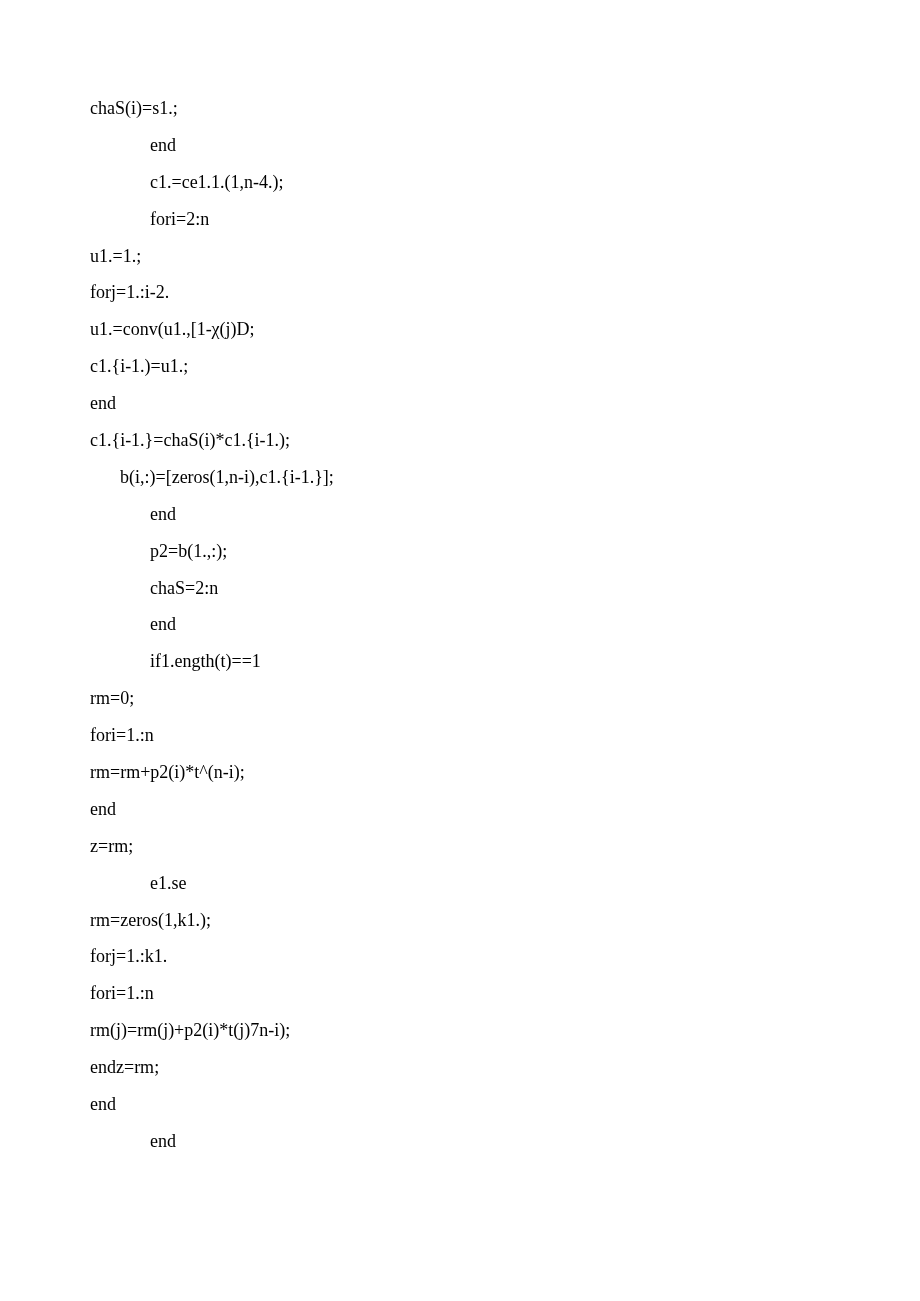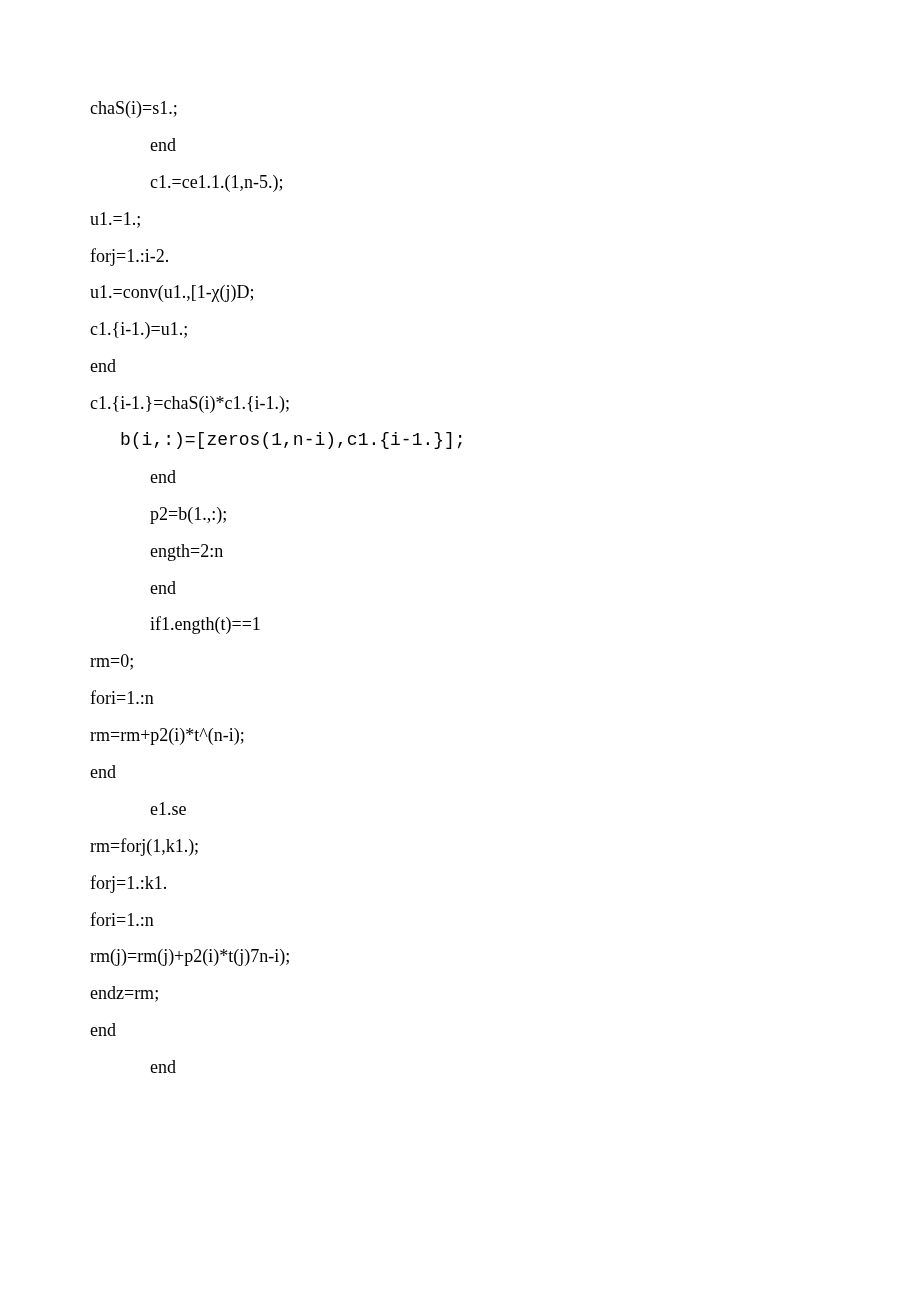--- a/index.html
+++ b/index.html
@@ -35,7 +35,7 @@
   <div id="code-block">
       <div class="line ">chaS(i)=s1.;</div>
       <div class="line indent1">end</div>
-      <div class="line indent1">c1.=ce1.1.(1,n-5.);</div>
+      <div class="line indent1">c1.=ce1.1.(1,n-4.);</div>
       <div class="line ">u1.=1.;</div>
       <div class="line ">forj=1.:i-2.</div>
       <div class="line ">u1.=conv(u1.,[1-χ(j)D;</div>

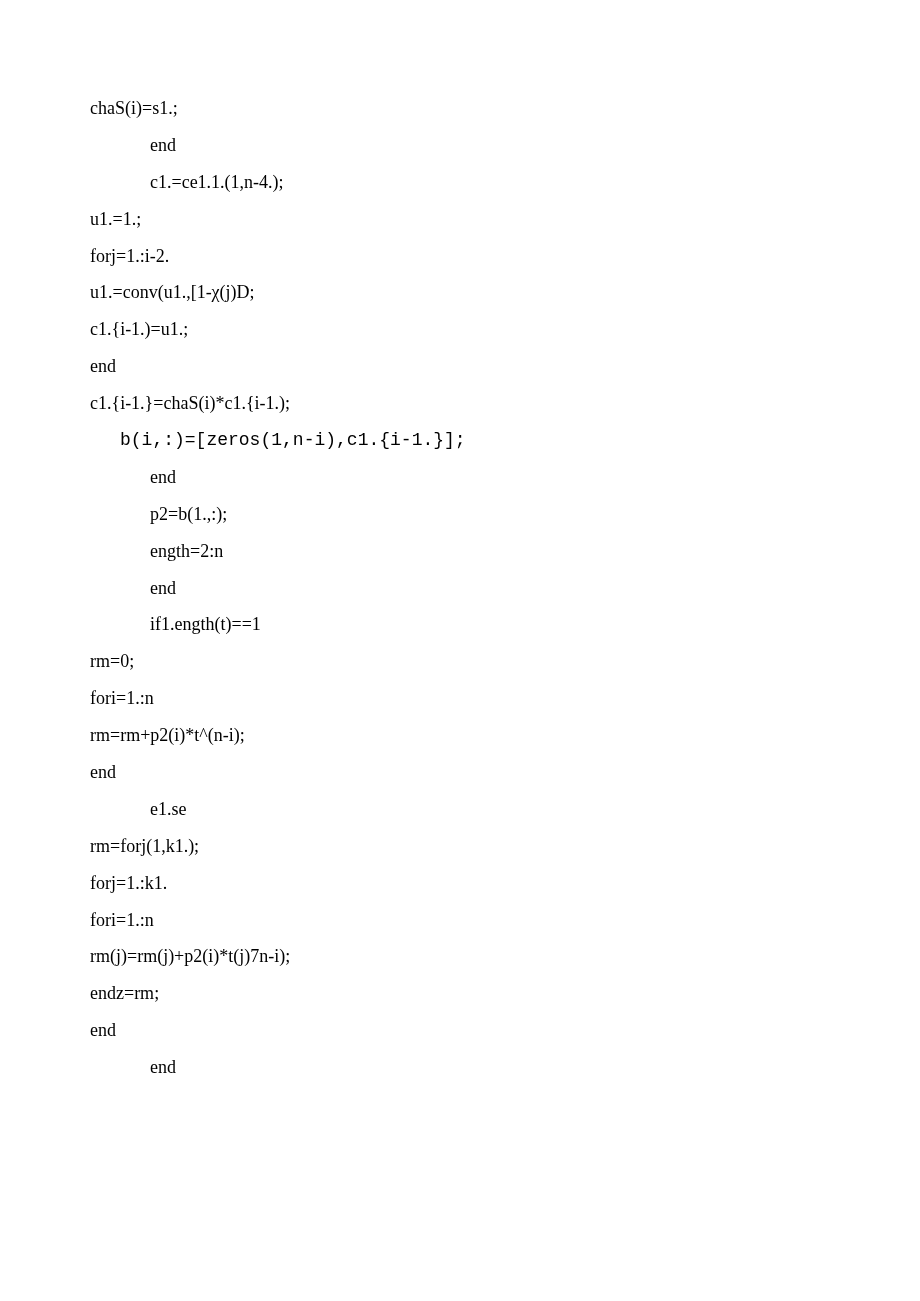--- a/index.html
+++ b/index.html
@@ -36,6 +36,7 @@
       <div class="line ">chaS(i)=s1.;</div>
       <div class="line indent1">end</div>
       <div class="line indent1">c1.=ce1.1.(1,n-4.);</div>
+      <div class="line indent1">fori=2:n</div>
       <div class="line ">u1.=1.;</div>
       <div class="line ">forj=1.:i-2.</div>
       <div class="line ">u1.=conv(u1.,[1-χ(j)D;</div>

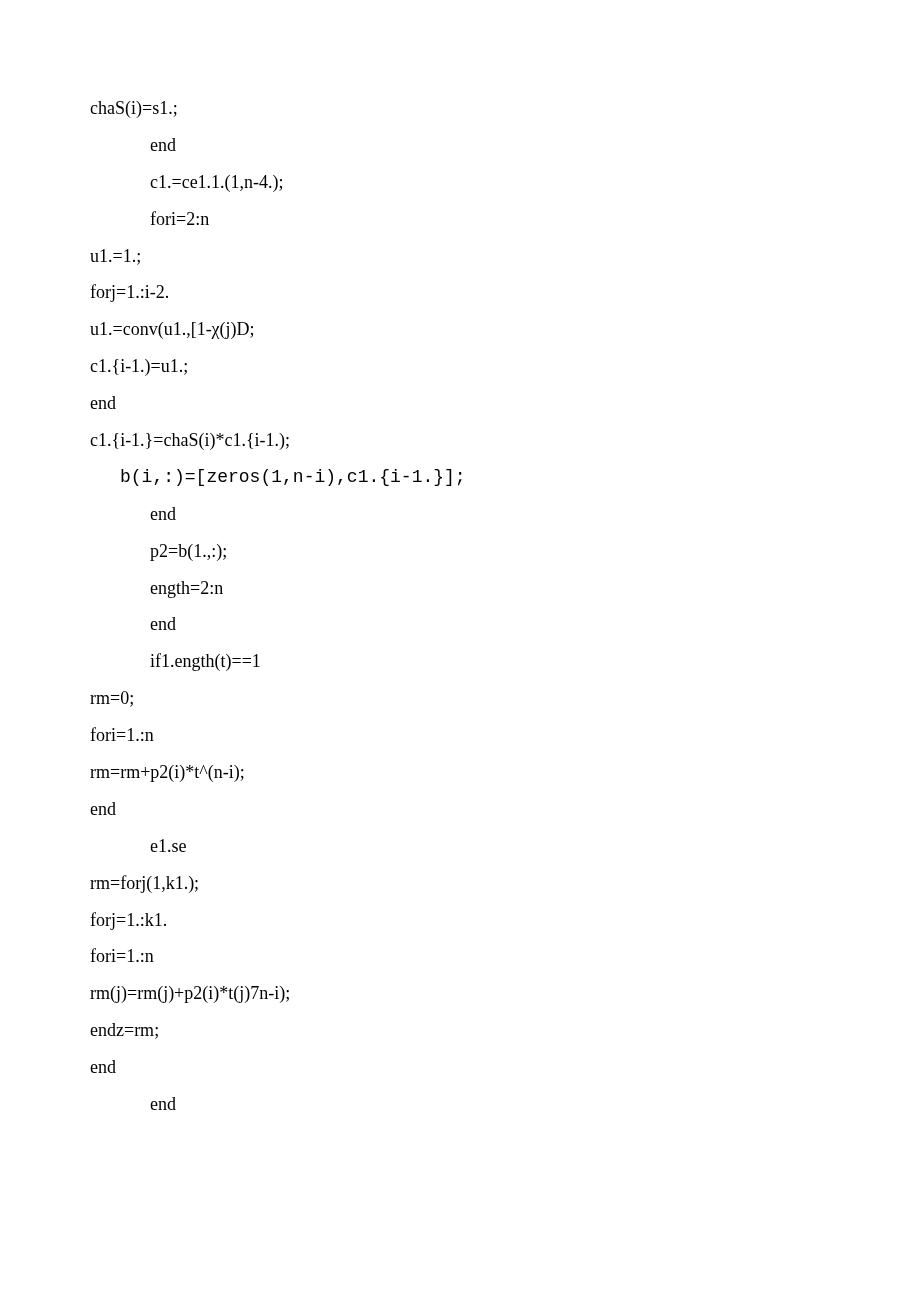--- a/index.html
+++ b/index.html
@@ -25,7 +25,6 @@
   }
   .indent2 {
     padding-left: 30px;
-    font-family: Liberation Mono, monospace;
   }
 </style>
 </head>

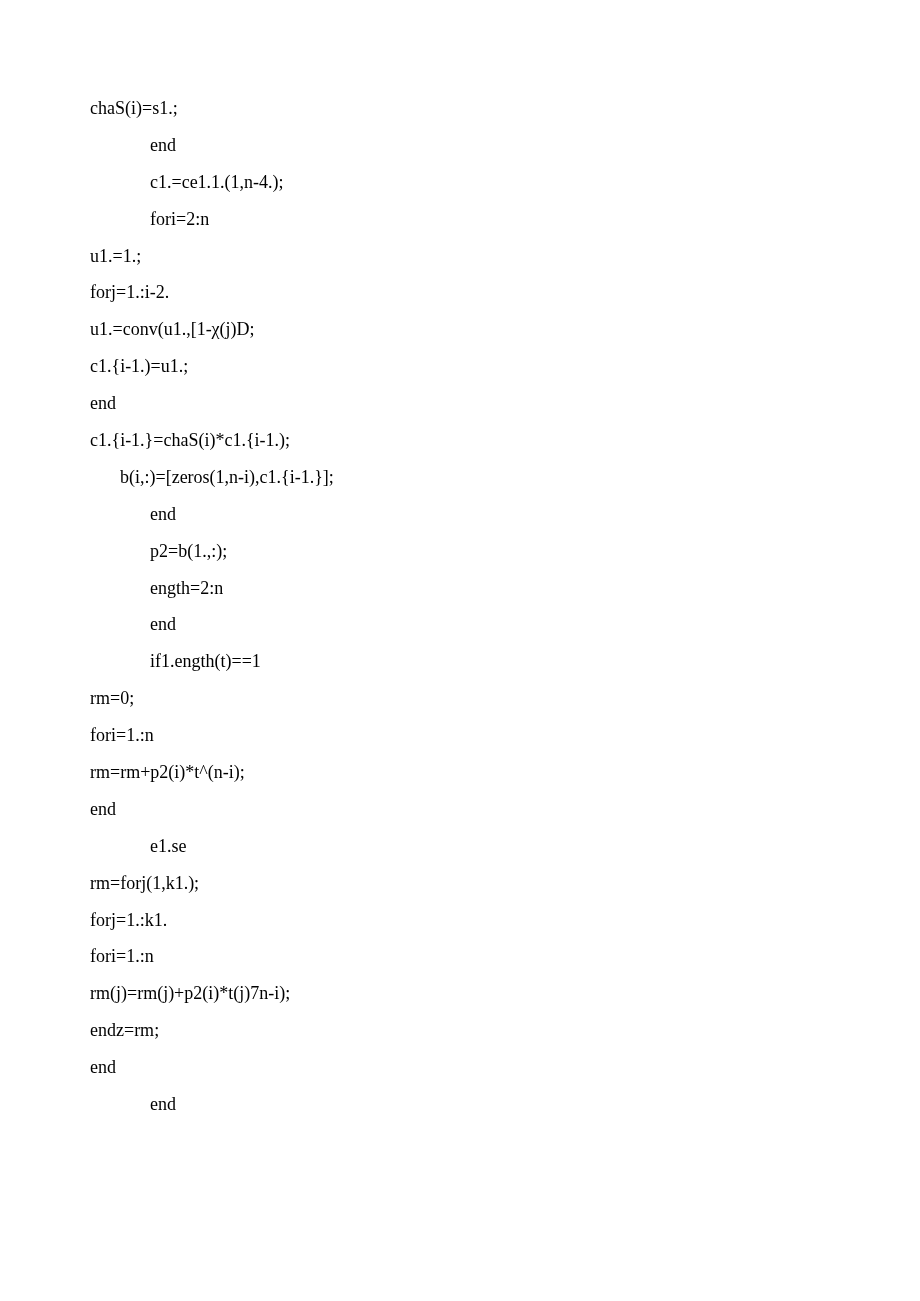--- a/index.html
+++ b/index.html
@@ -45,7 +45,7 @@
       <div class="line indent2">b(i,:)=[zeros(1,n-i),c1.{i-1.}];</div>
       <div class="line indent1">end</div>
       <div class="line indent1">p2=b(1.,:);</div>
-      <div class="line indent1">ength=2:n</div>
+      <div class="line indent1">chaS=2:n</div>
       <div class="line indent1">end</div>
       <div class="line indent1">if1.ength(t)==1</div>
       <div class="line ">rm=0;</div>

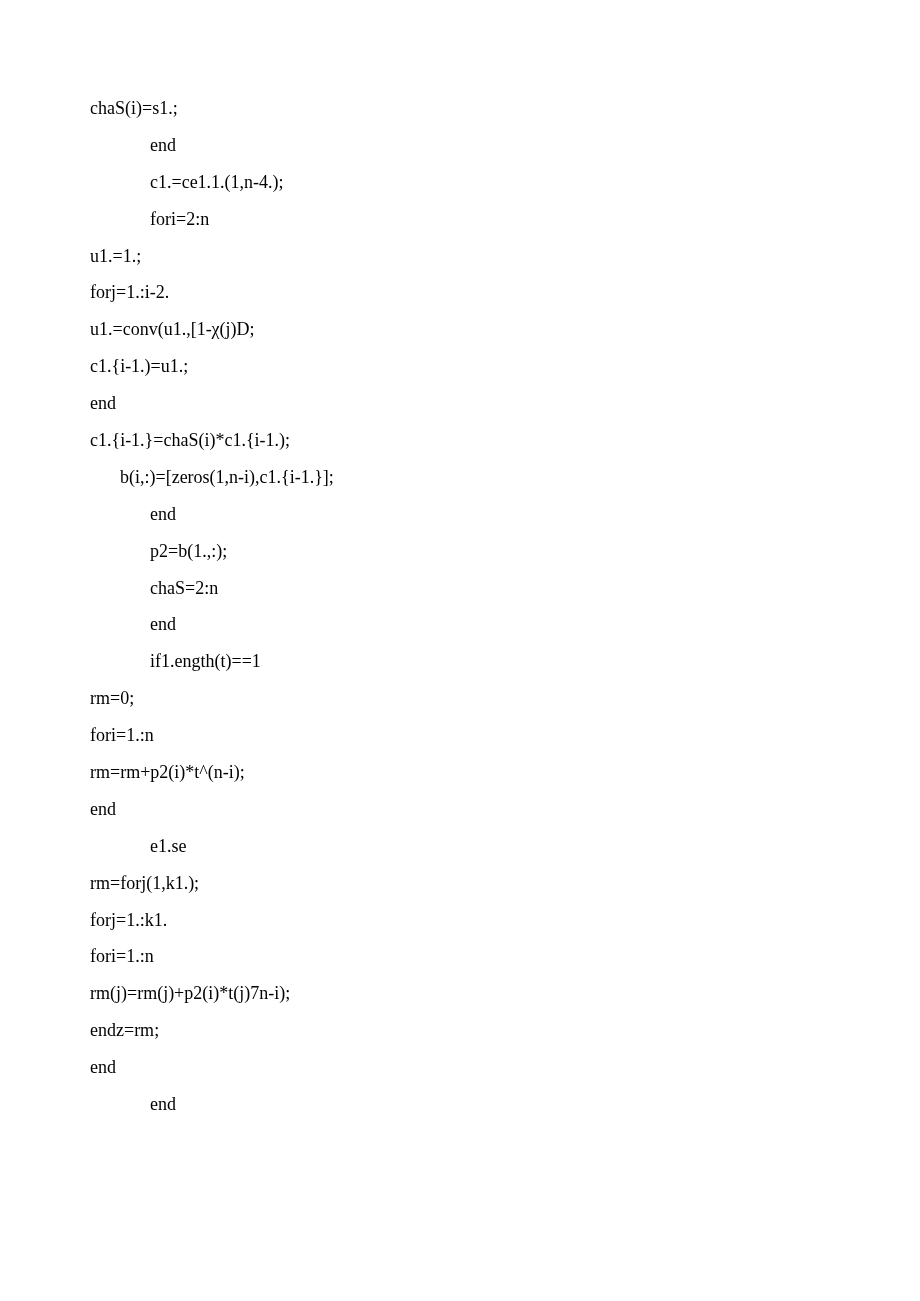--- a/index.html
+++ b/index.html
@@ -52,6 +52,7 @@
       <div class="line ">fori=1.:n</div>
       <div class="line ">rm=rm+p2(i)*t^(n-i);</div>
       <div class="line ">end</div>
+      <div class="line ">z=rm;</div>
       <div class="line indent1">e1.se</div>
       <div class="line ">rm=forj(1,k1.);</div>
       <div class="line ">forj=1.:k1.</div>

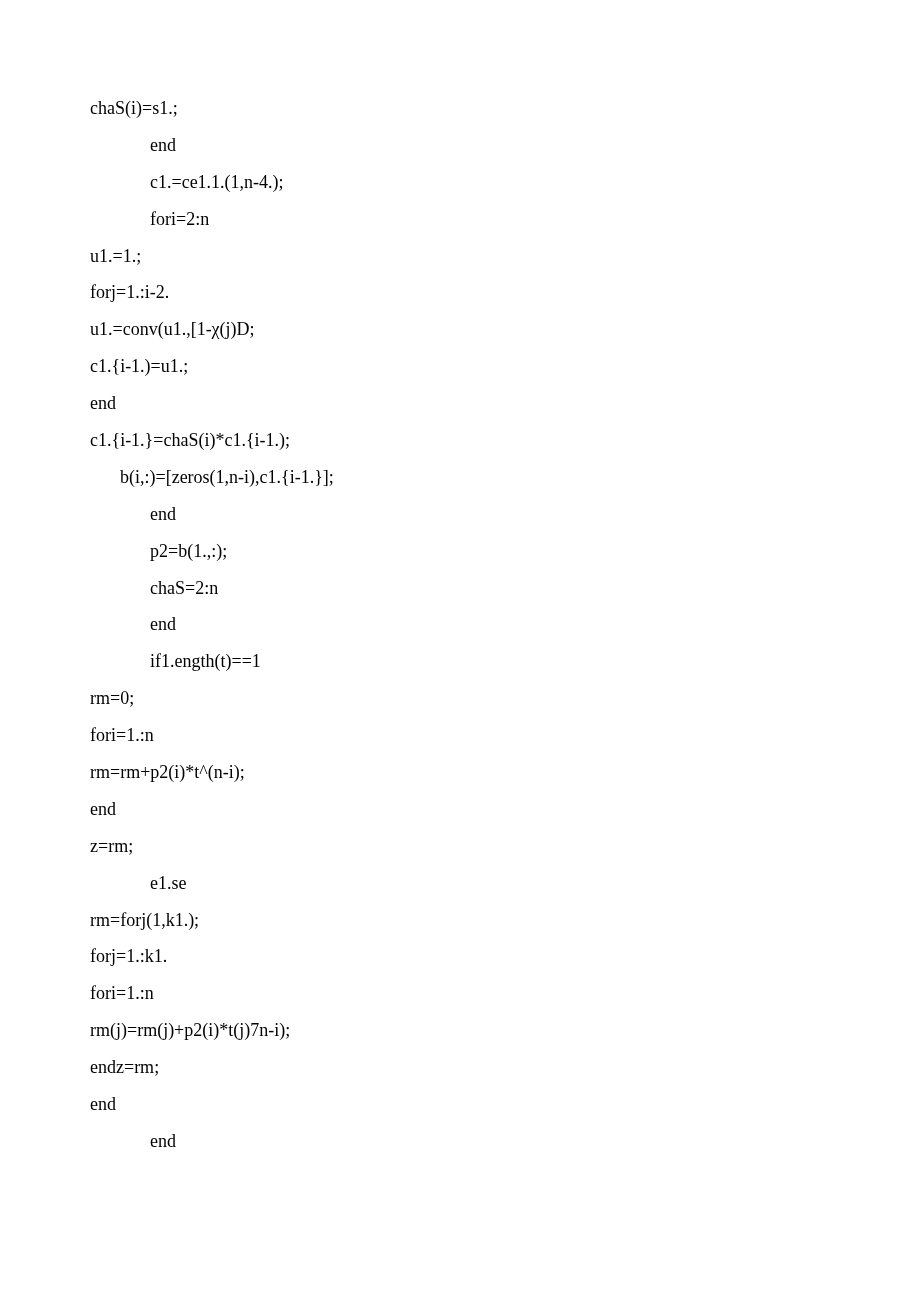--- a/index.html
+++ b/index.html
@@ -54,7 +54,7 @@
       <div class="line ">end</div>
       <div class="line ">z=rm;</div>
       <div class="line indent1">e1.se</div>
-      <div class="line ">rm=forj(1,k1.);</div>
+      <div class="line ">rm=zeros(1,k1.);</div>
       <div class="line ">forj=1.:k1.</div>
       <div class="line ">fori=1.:n</div>
       <div class="line ">rm(j)=rm(j)+p2(i)*t(j)7n-i);</div>

